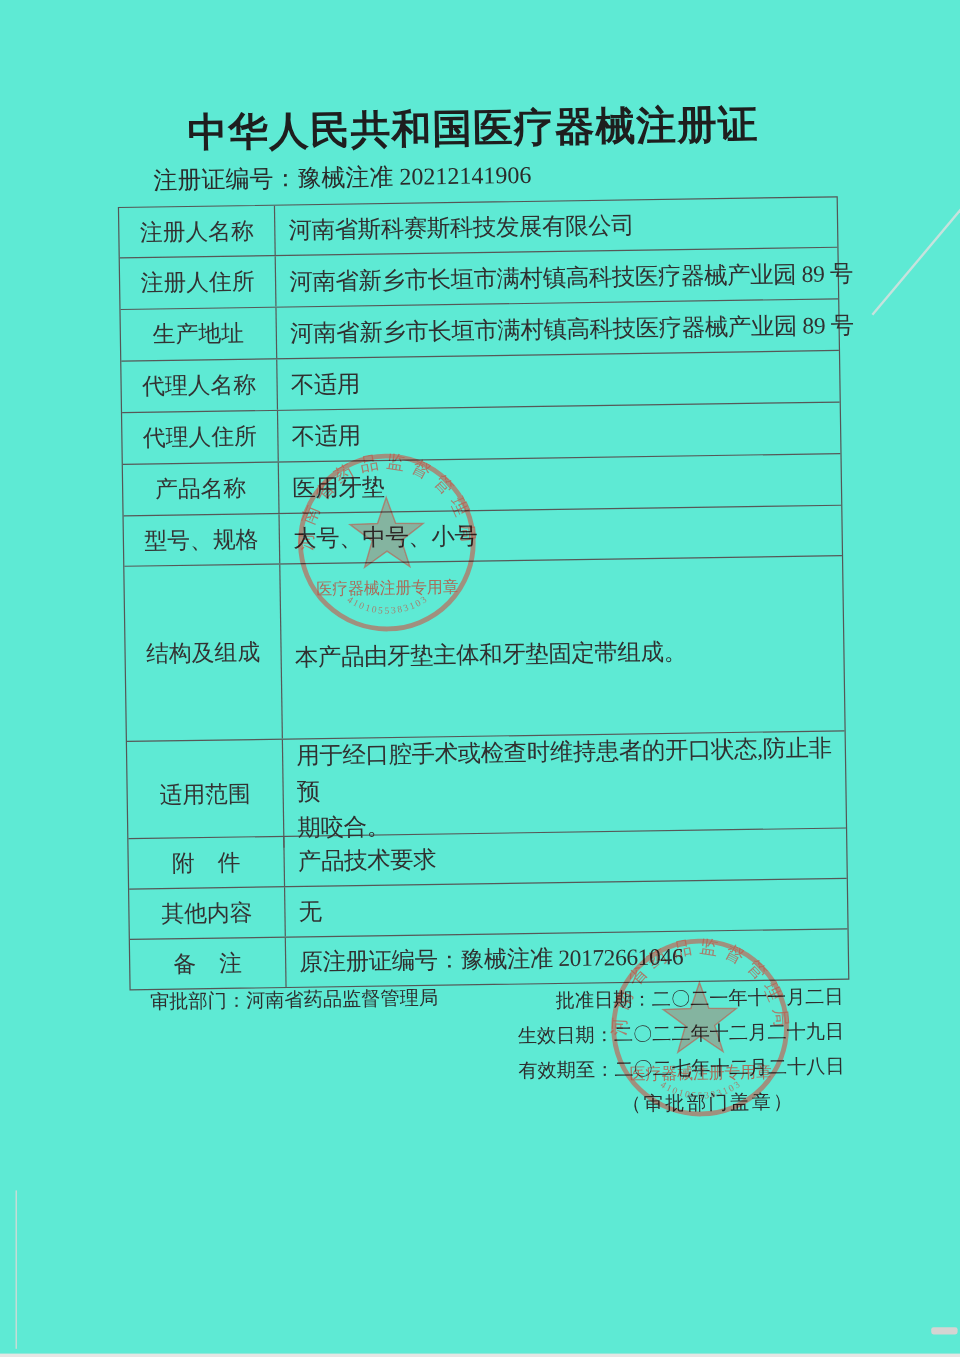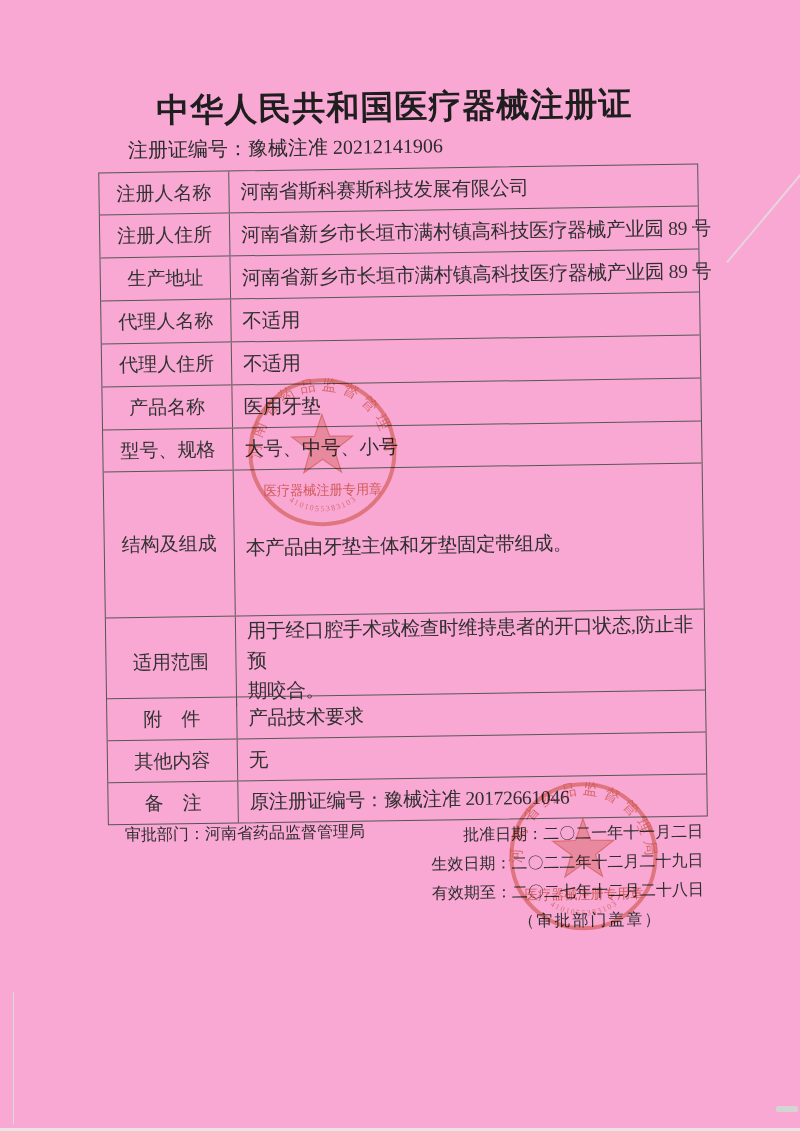--- a/index.html
+++ b/index.html
@@ -5,7 +5,7 @@
   html,body{margin:0;padding:0;}
   body{width:800px;height:1131px;background:#ffffff;overflow:hidden;
        font-family:"Liberation Serif","DejaVu Serif",serif;color:#333;}
-  .page{position:relative;width:800px;height:1131px;background:#f9a8d4;overflow:hidden;}
+  .page{position:relative;width:800px;height:1131px;background:#5eead4;overflow:hidden;}
   .doc{position:absolute;inset:0;transform:rotate(-0.85deg);transform-origin:400px 493px;}
 
   .title{position:absolute;left:0;top:85px;width:800px;text-align:center;

